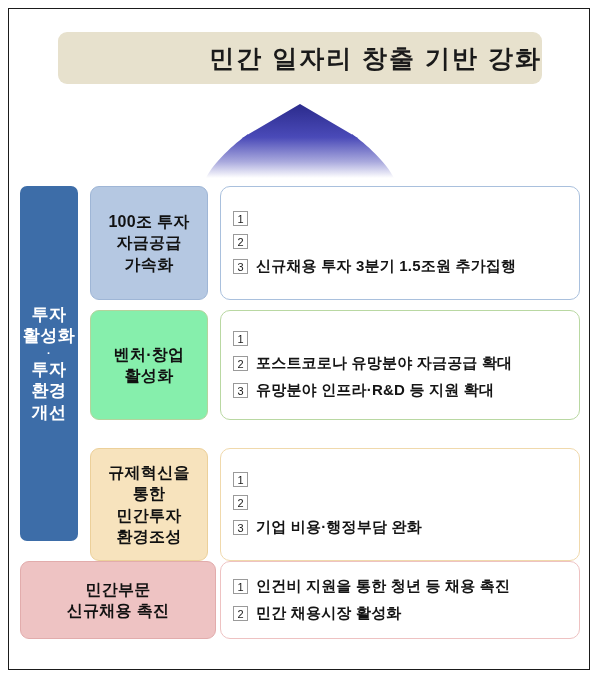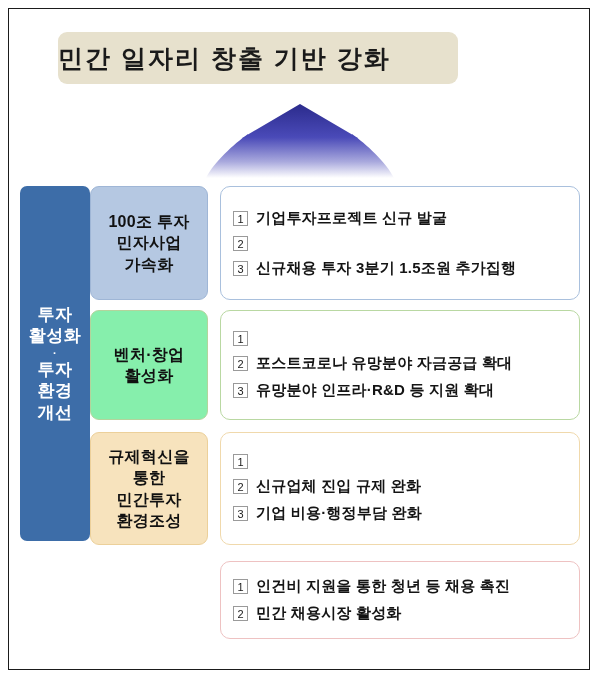--- a/index.html
+++ b/index.html
@@ -37,13 +37,13 @@
     position: absolute;
     left: 58px;
     top: 32px;
-    width: 400px;
+    width: 484px;
     height: 52px;
     background: #e7e1cd;
     border-radius: 9px;
     display: flex;
     align-items: center;
-    justify-content: flex-start;
+    justify-content: flex-end;
   }
   .title-text {
     font-size: 25px;

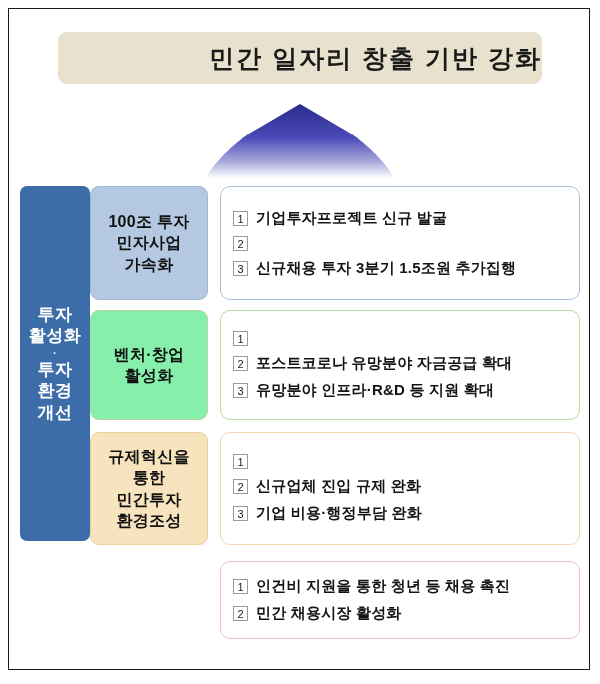--- a/index.html
+++ b/index.html
@@ -249,7 +249,6 @@
     <div class="detail-box b-blue" style="height:114px;">
       <div class="detail-item">
         <span class="num">1</span>
-        <span class="detail-text">기업투자프로젝트 신규 발굴</span>
       </div>
       <div class="detail-item">
         <span class="num">2</span>

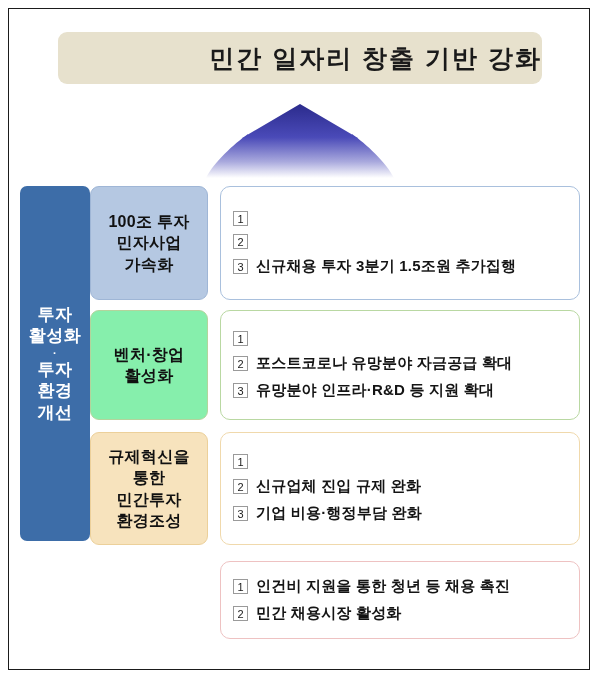--- a/index.html
+++ b/index.html
@@ -242,7 +242,7 @@
     <div class="cat-box c-blue" style="height:114px;">
       <div class="cat-label">
         <span>100조 투자</span><br>
-        <span>민자사업</span><br>
+        <span>자금공급</span><br>
         <span>가속화</span>
       </div>
     </div>

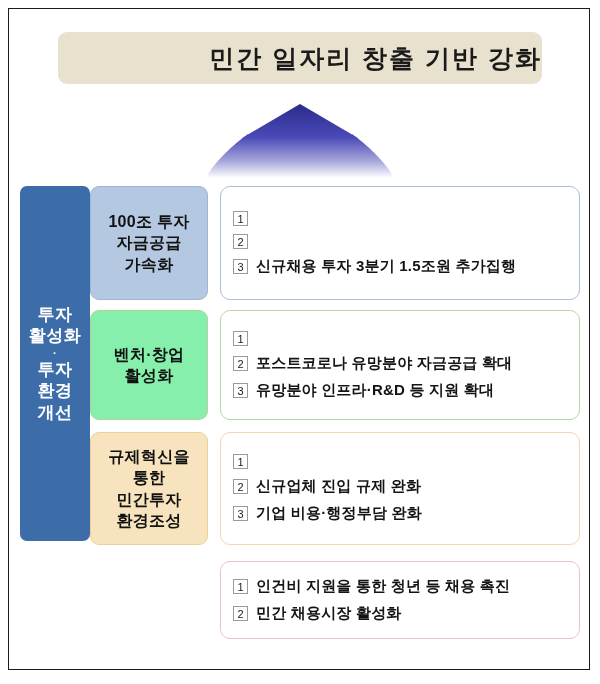--- a/index.html
+++ b/index.html
@@ -68,7 +68,7 @@
     position: absolute;
     left: 20px;
     top: 186px;
-    width: 70px;
+    width: 58px;
     height: 355px;
     background: #3d6da8;
     border-radius: 7px;

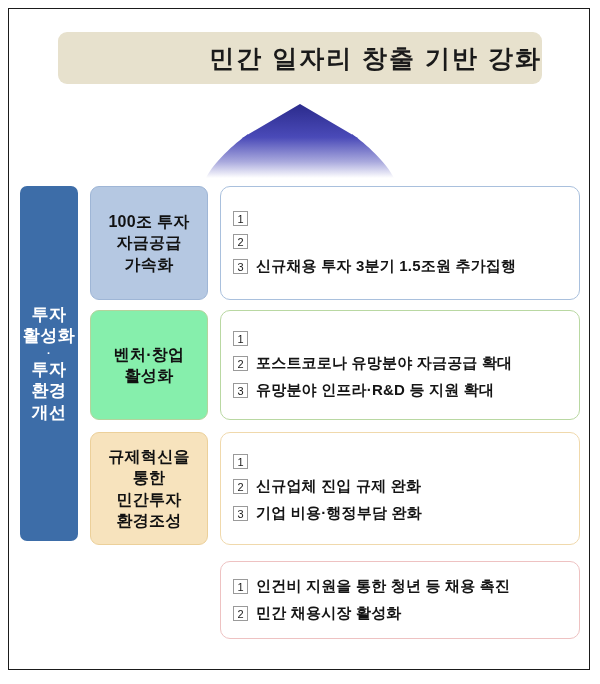--- a/index.html
+++ b/index.html
@@ -282,7 +282,7 @@
     </div>
   </div>
 
-  <div class="row" style="top:432px; height:109px;padding-left:39px;">
+  <div class="row" style="top:448px; height:109px;padding-left:39px;">
     <div class="cat-box c-gold" style="height:113px;">
       <div class="cat-label">
         <span>규제혁신을</span><br>

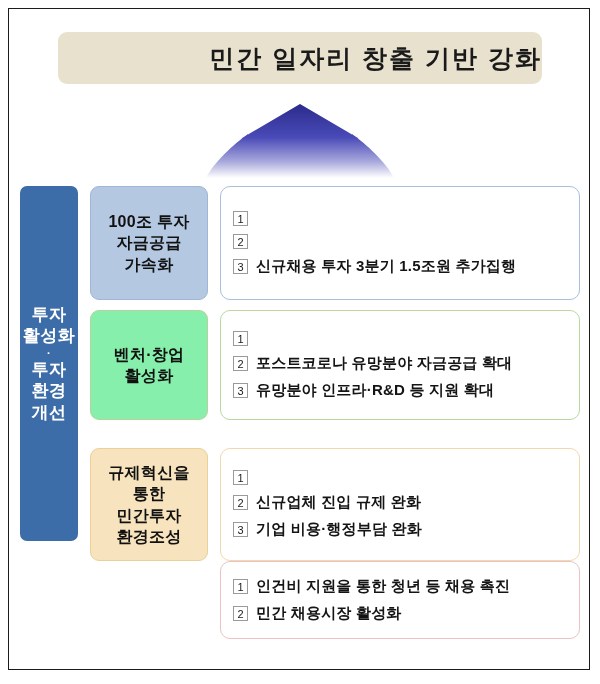--- a/index.html
+++ b/index.html
@@ -297,7 +297,6 @@
       </div>
       <div class="detail-item">
         <span class="num">2</span>
-        <span class="detail-text">신규업체 진입 규제 완화</span>
       </div>
       <div class="detail-item">
         <span class="num">3</span>

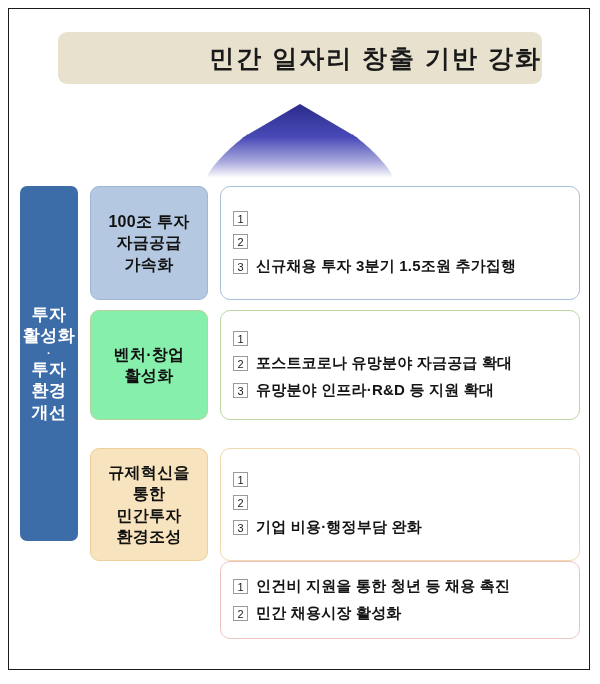--- a/index.html
+++ b/index.html
@@ -305,6 +305,12 @@
     </div>
   </div>
 
+  <div class="bottom-cat c-pink">
+    <div class="cat-label">
+      <span>민간부문</span><br>
+      <span>신규채용 촉진</span>
+    </div>
+  </div>
   <div class="bottom-detail b-pink">
     <div class="detail-item">
       <span class="num">1</span>

